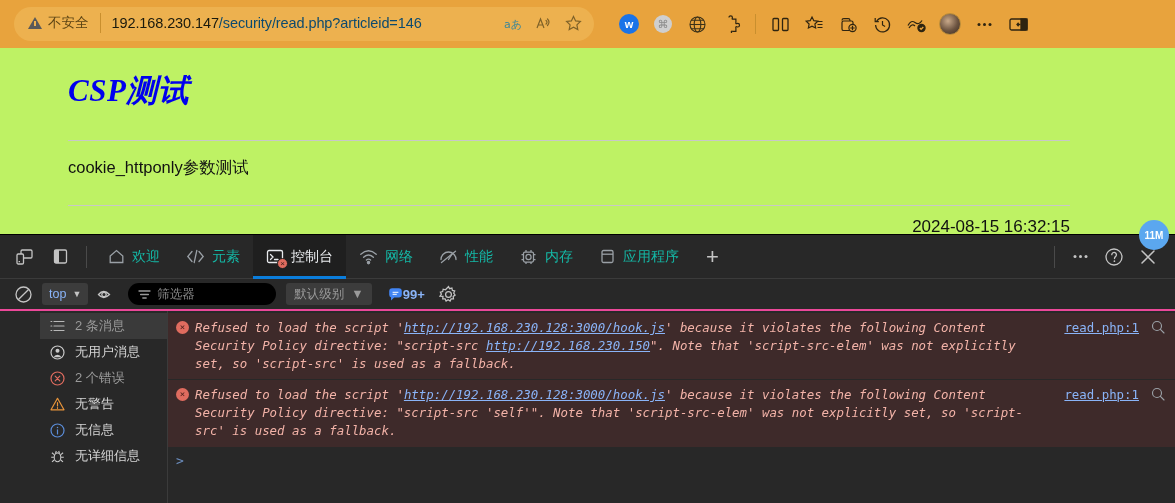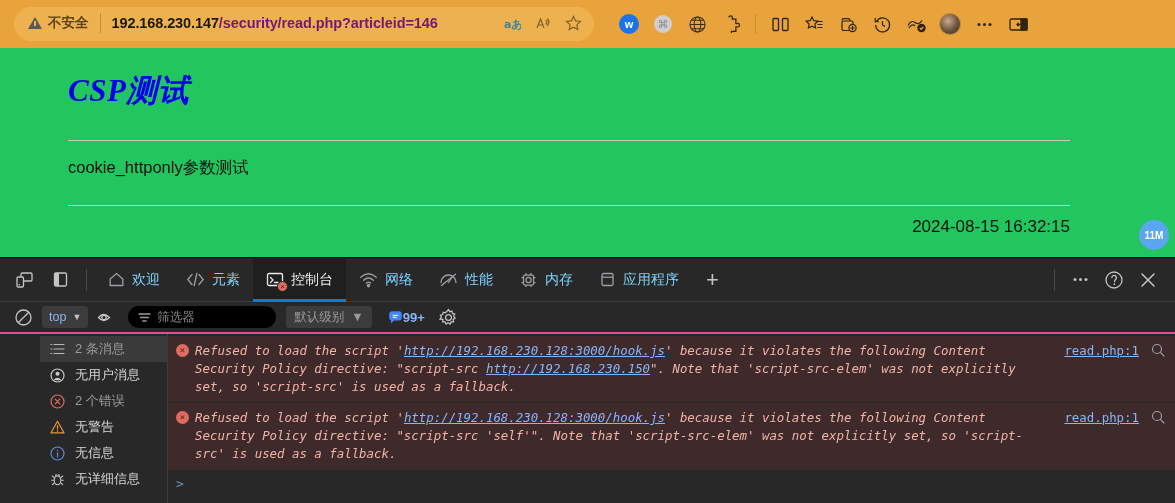--- a/index.html
+++ b/index.html
@@ -28,7 +28,6 @@
     display: flex;
     align-items: center;
     padding: 0 6px 3px 14px;
-    font-weight: bold;
   }
   .sec-warn {
     display: flex; align-items: center; gap: 6px;

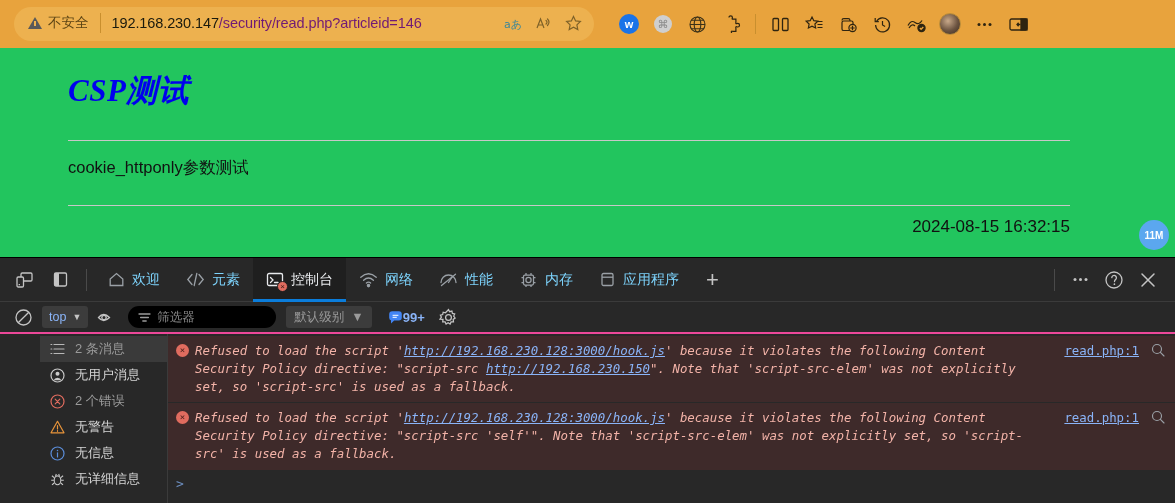--- a/index.html
+++ b/index.html
@@ -53,7 +53,7 @@
     letter-spacing: -0.1px;
   }
   .url-text .dom { color: #1a1a0d; }
-  .url-text .path { color: #701a75; }
+  .url-text .path { color: #0c4a6e; }
   .omni-right { margin-left: auto; display: flex; align-items: flex-end; gap: 14px; padding-right: 6px; }
   .omni-ico { color: #5d4a1d; font-size: 14px; opacity: .85; display:flex; align-items:center; }
 

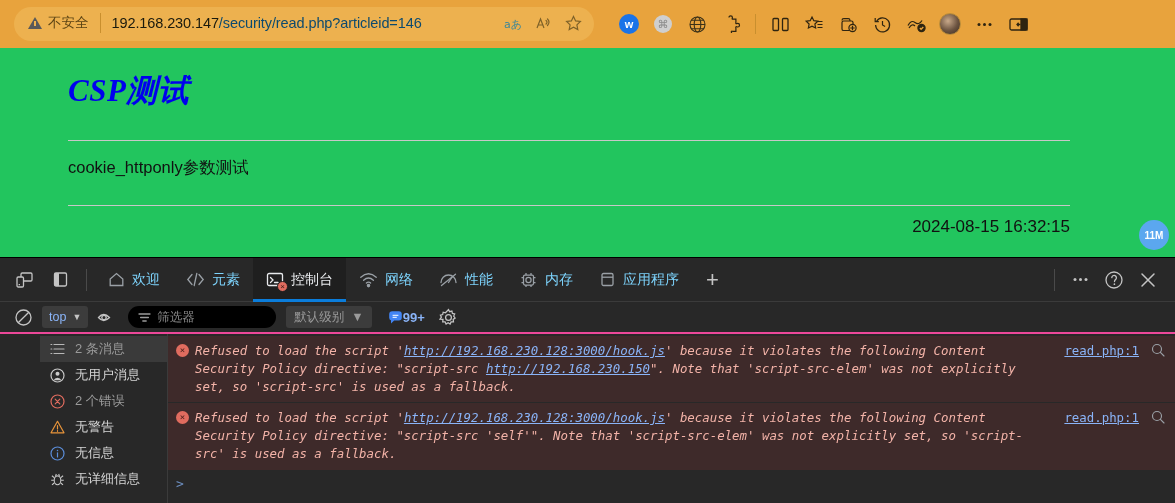--- a/index.html
+++ b/index.html
@@ -84,8 +84,8 @@
   
   .page {
     position: relative;
-    height: 209px;
-    background: #22c55e;
+    height: 186px;
+    background: #bef264;
     padding: 0 105px 0 68px;
   }
   .page-title {

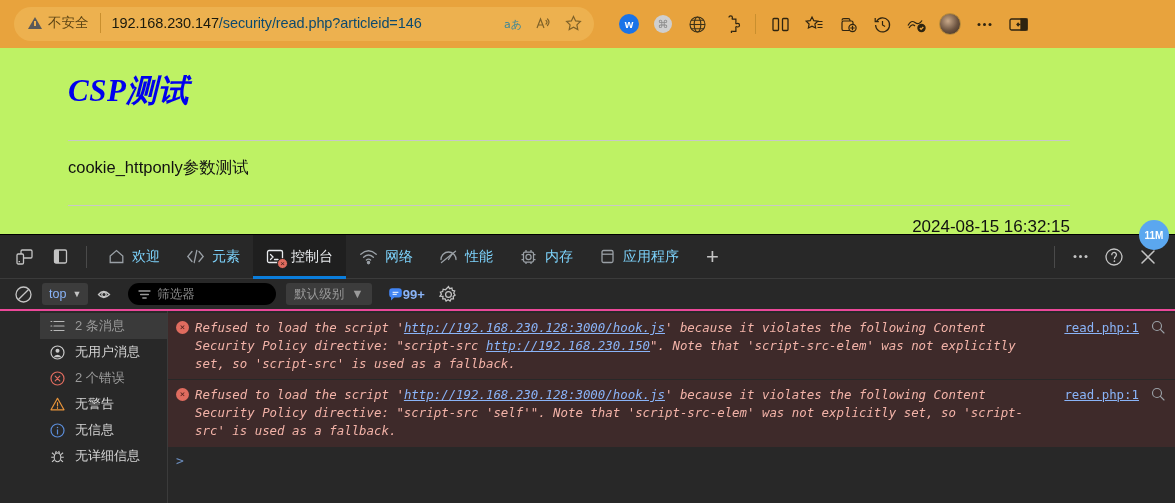--- a/index.html
+++ b/index.html
@@ -140,7 +140,7 @@
     height: 44px;
     display: flex; align-items: center; gap: 7px;
     padding: 0 13px;
-    color: #7dd3fc; font-size: 14px;
+    color: #14b8a6; font-size: 14px;
     position: relative;
     white-space: nowrap;
   }

